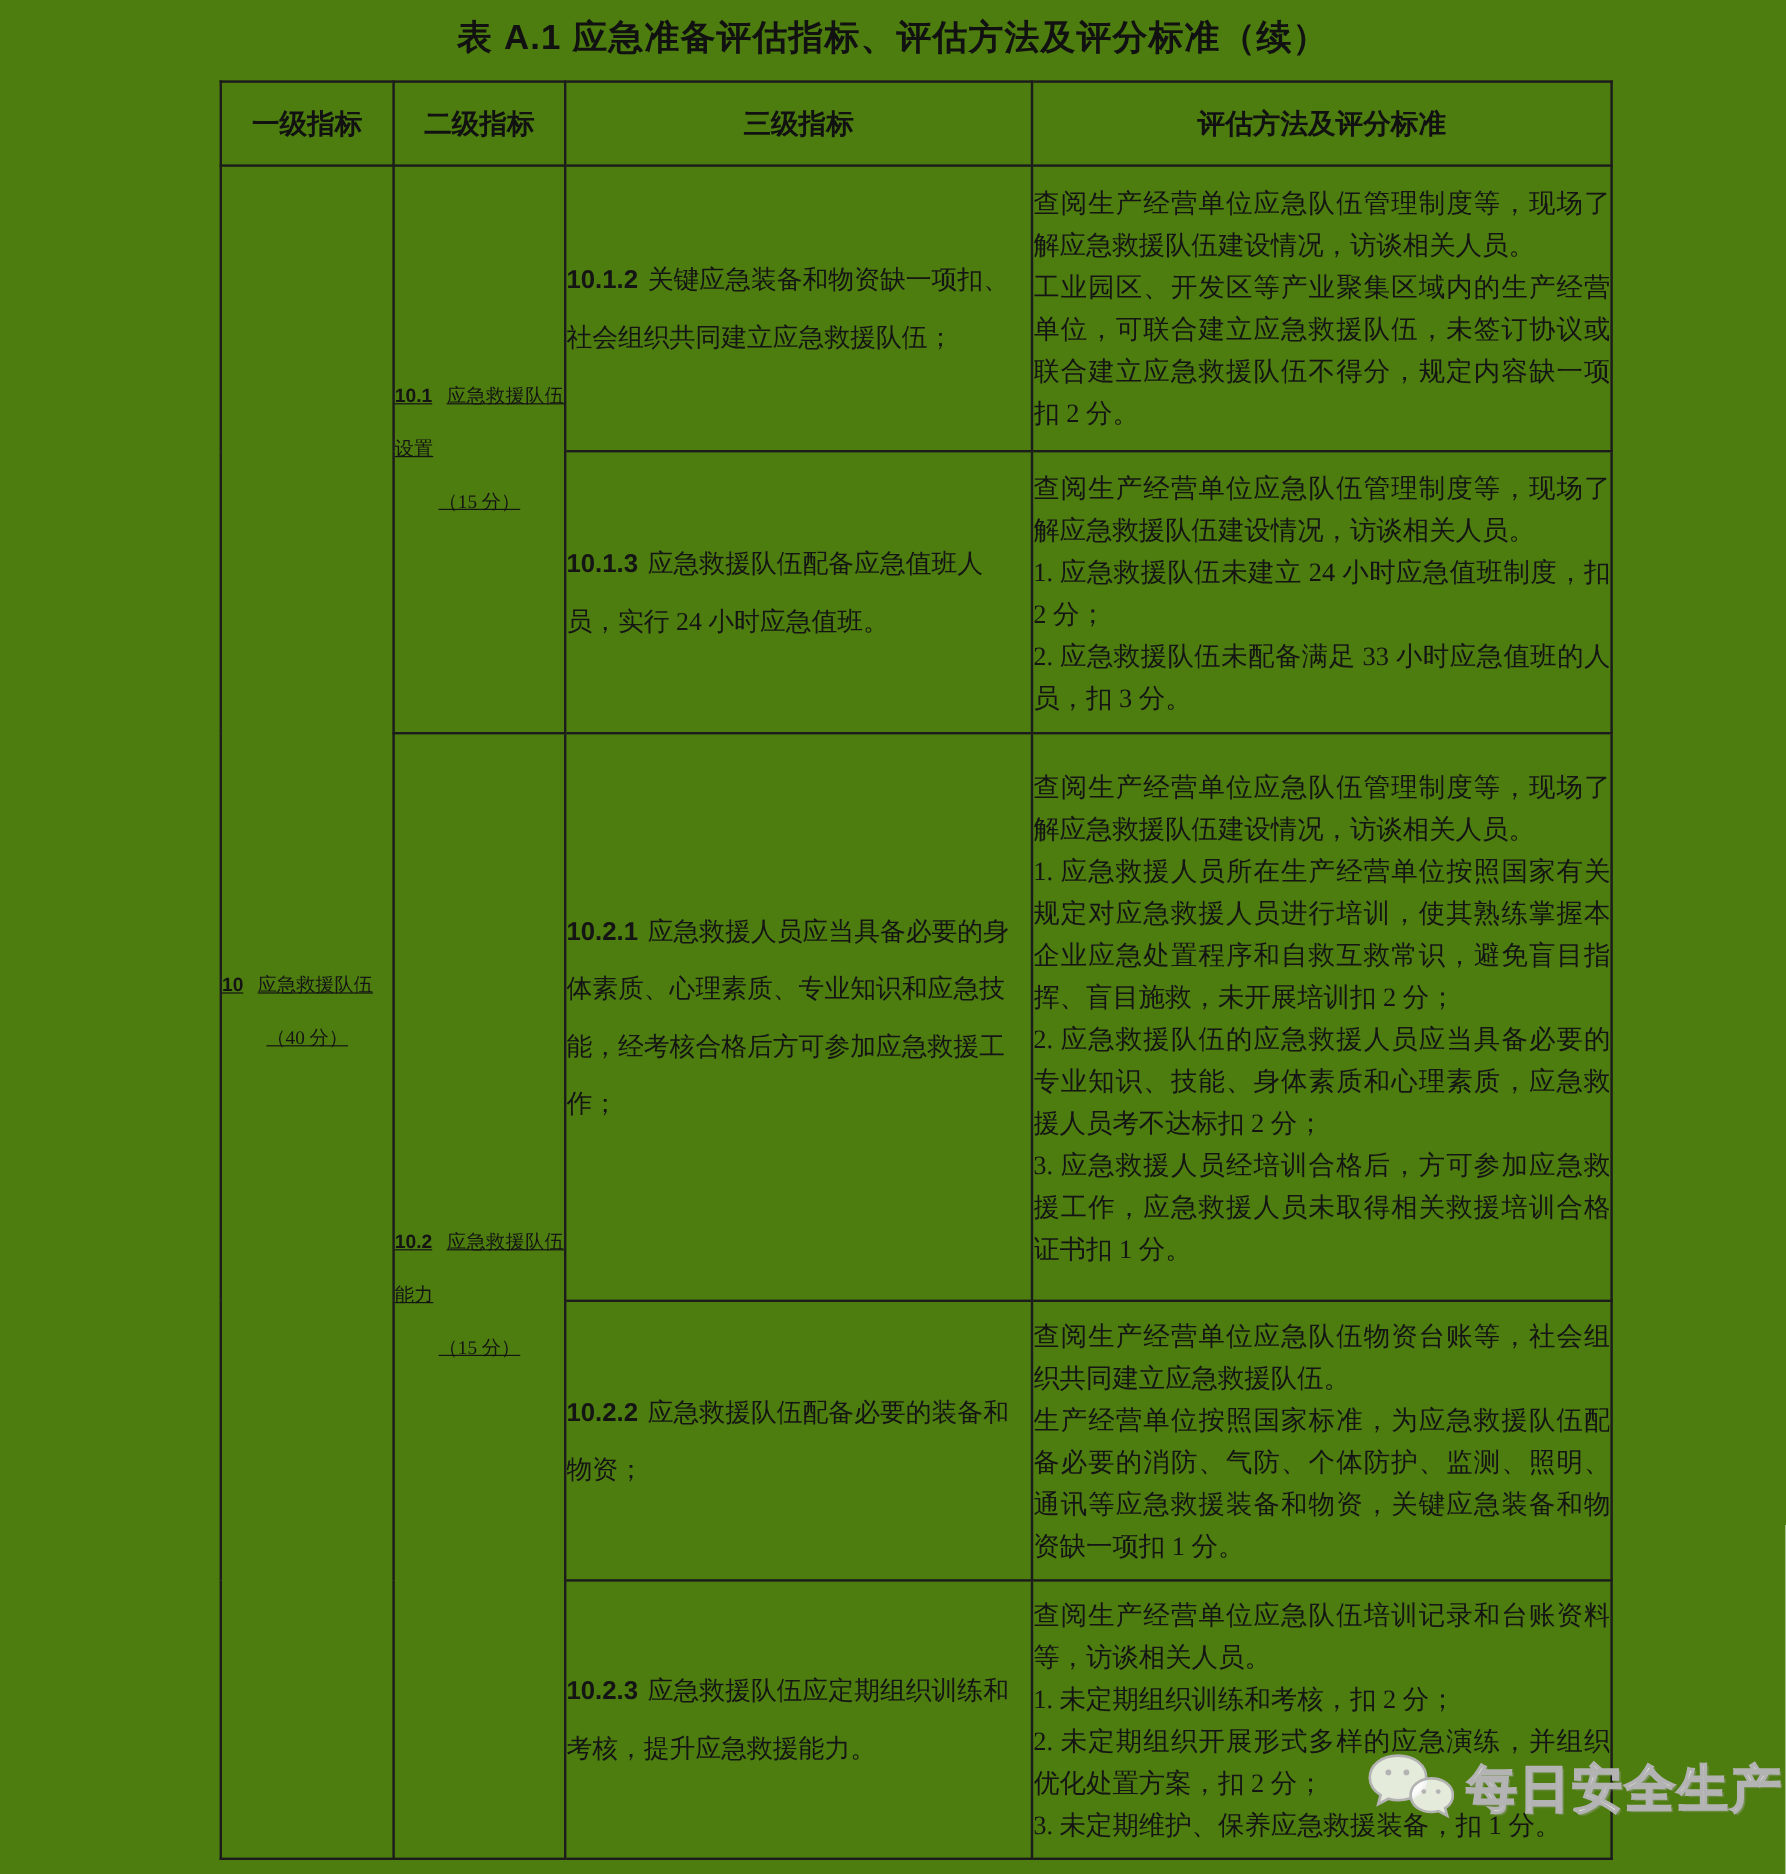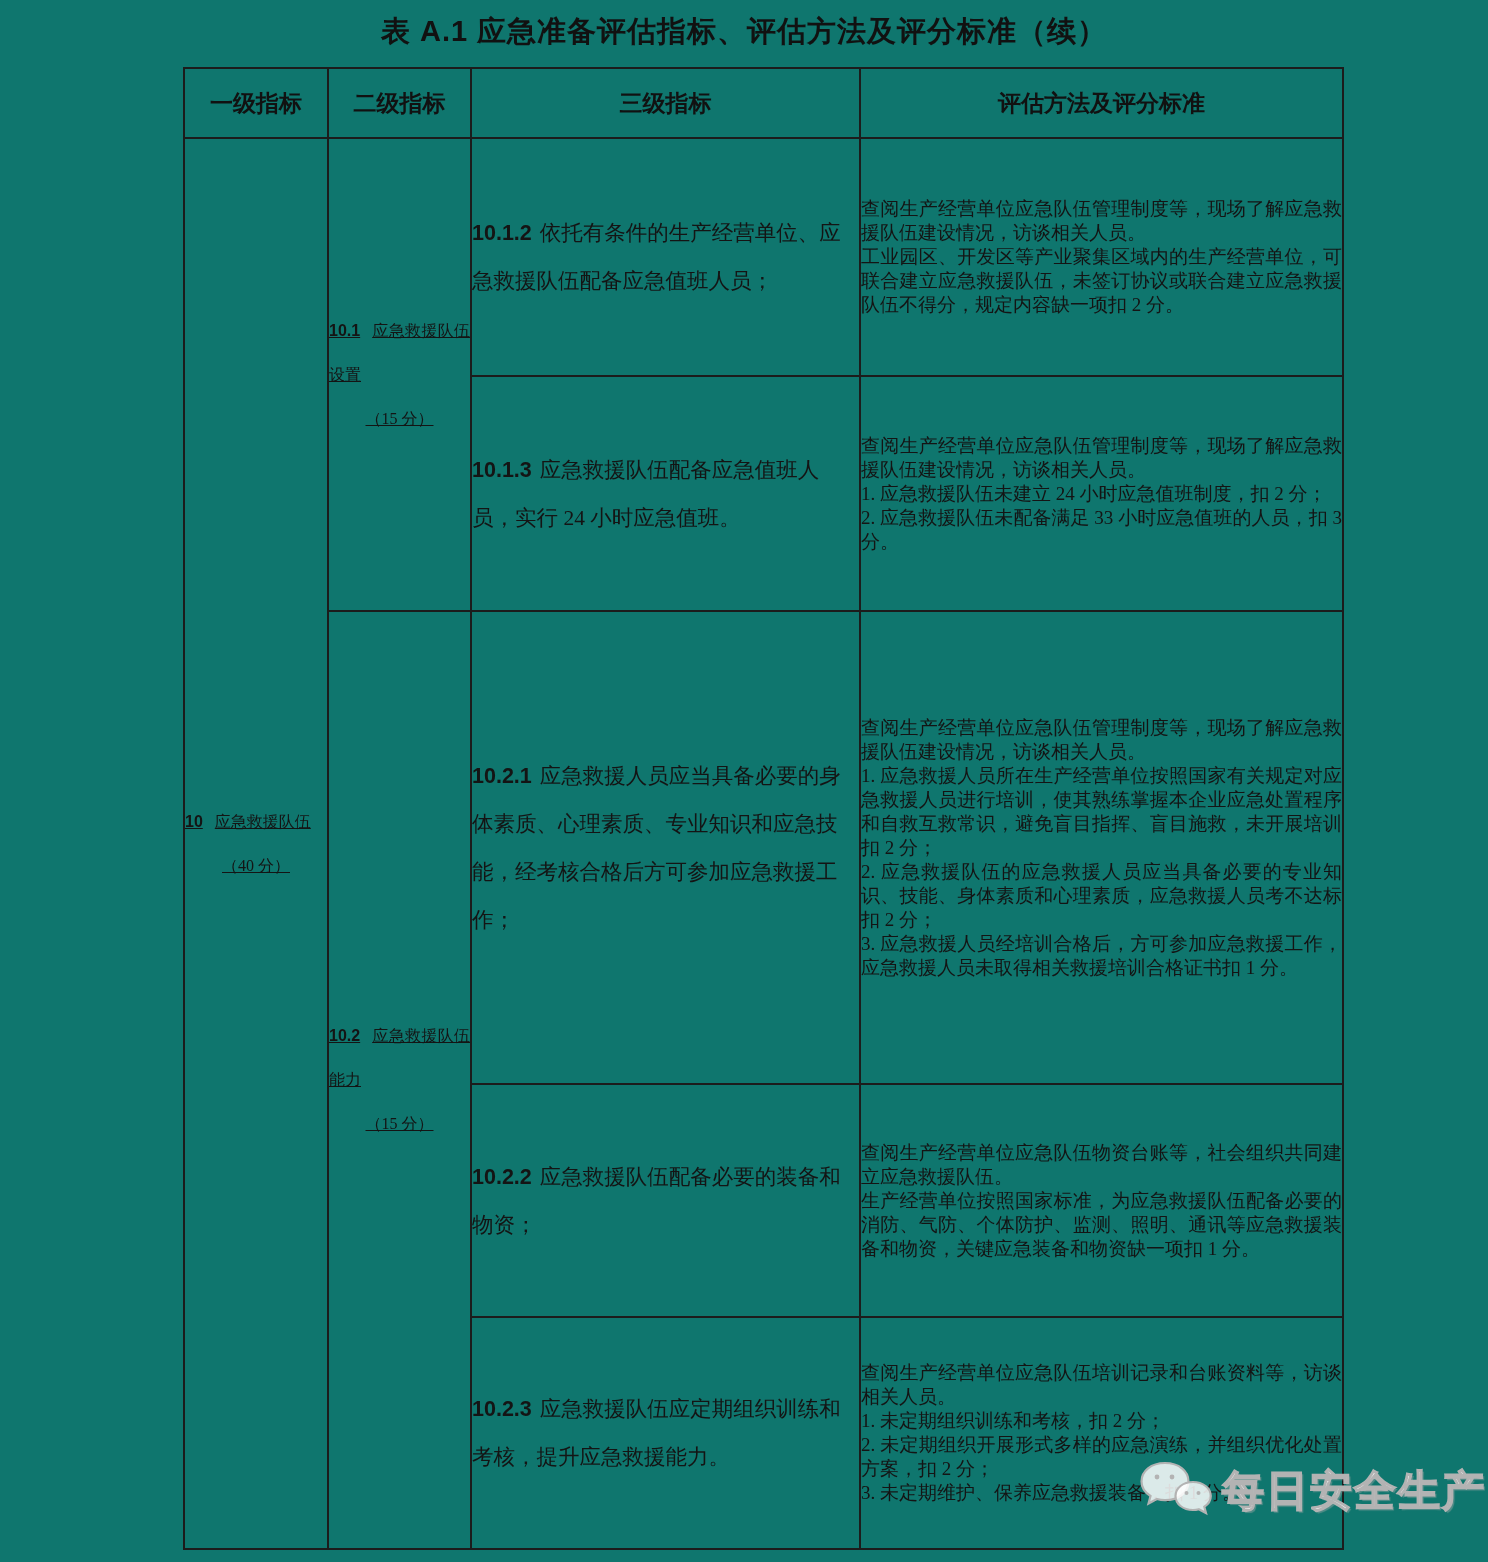--- a/index.html
+++ b/index.html
@@ -6,7 +6,7 @@
   .page{
     position:relative;
     width:1488px;height:1562px;
-    background:#0f766e;
+    background:#4d7c0f;
     font-family:"Liberation Serif","DejaVu Serif",serif;
     color:#141414;
     overflow:hidden;

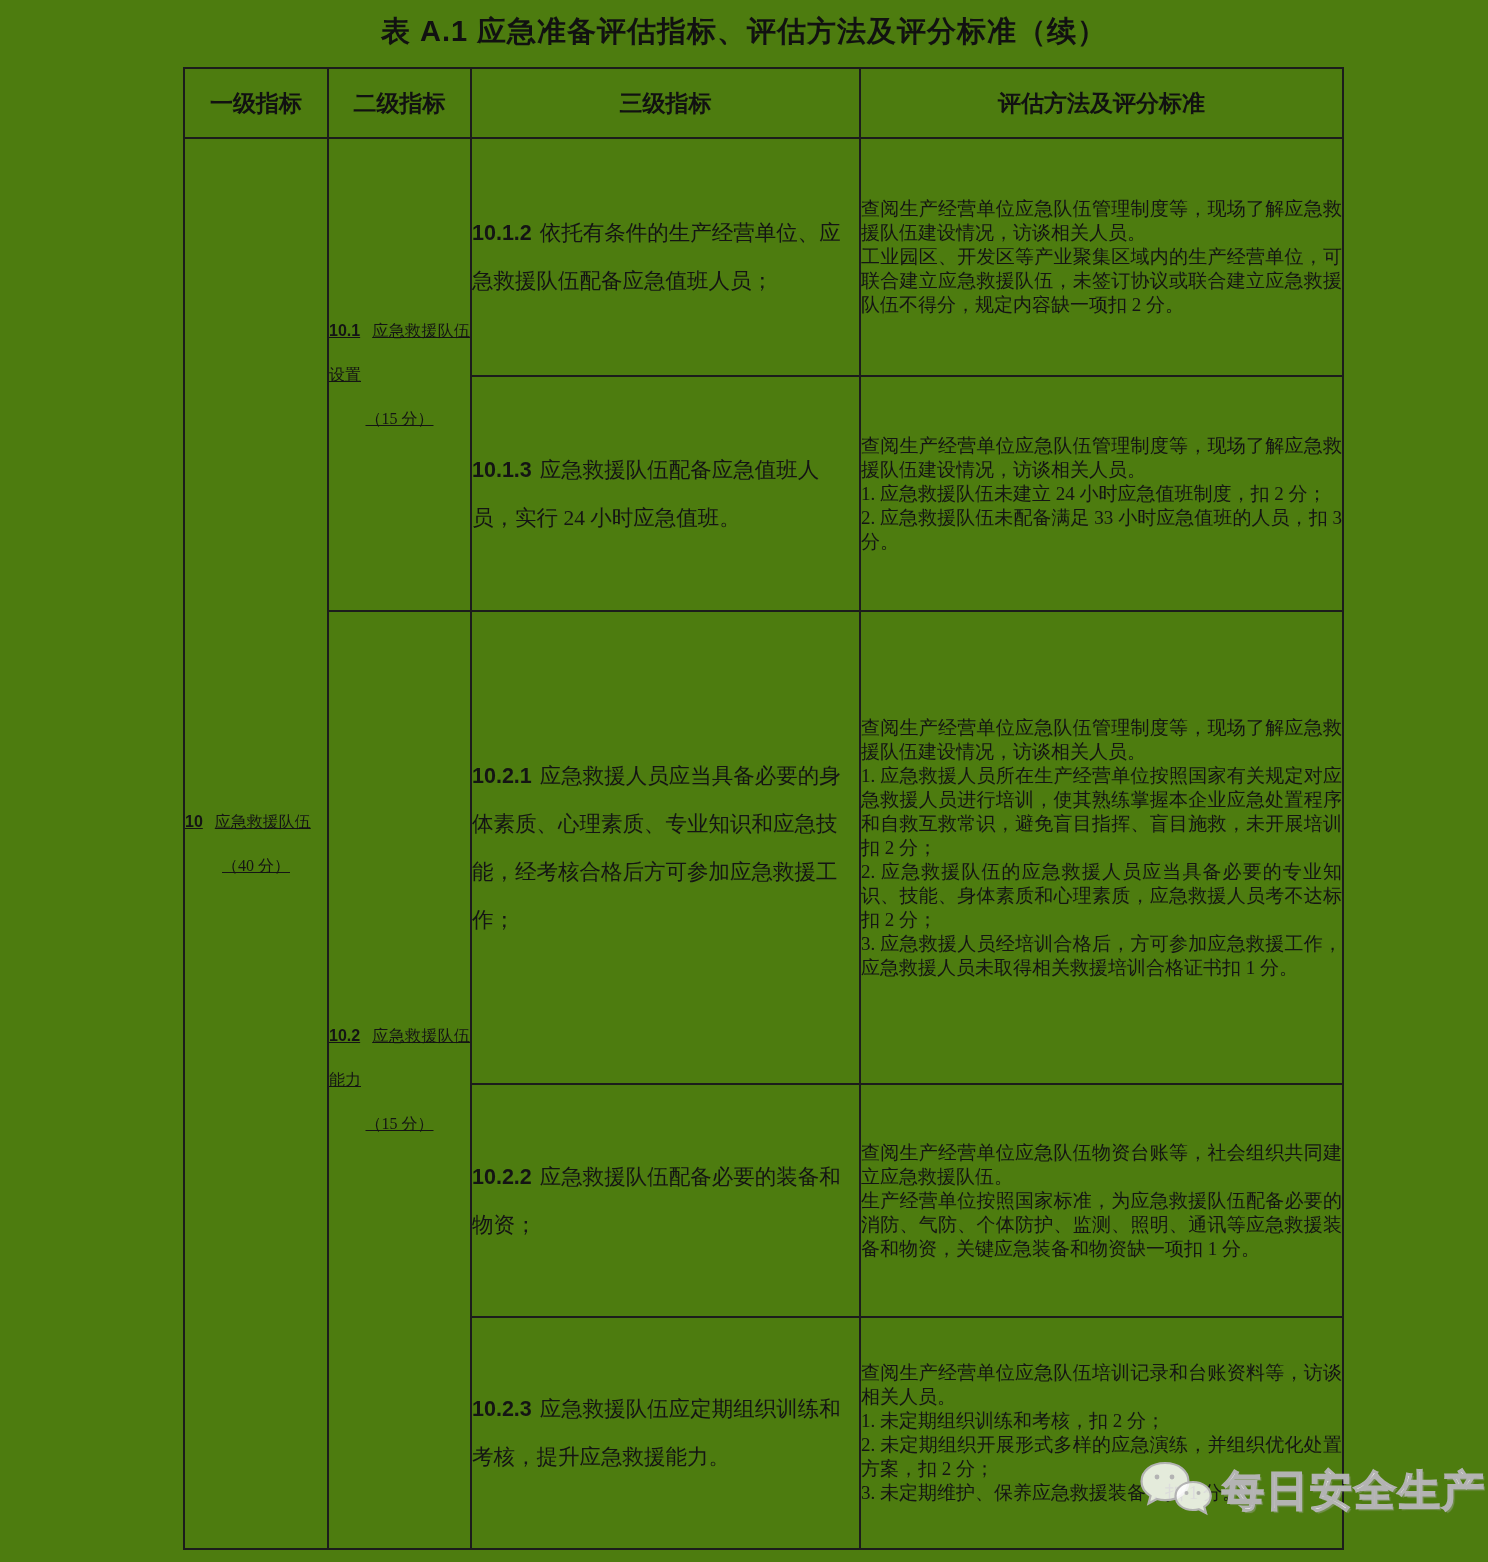--- a/index.html
+++ b/index.html
@@ -83,11 +83,12 @@
   
   .cell-method{
     vertical-align:top;
-    font-size:19px;
-    line-height:24px;
+    font-size:22px;
+    line-height:35px;
     padding:5px 10px 4px 10px;
     text-align:justify;
     text-justify:inter-character;
+    border-radius:24px;
   }
   .cell-method p{margin:0;padding:0;}
 

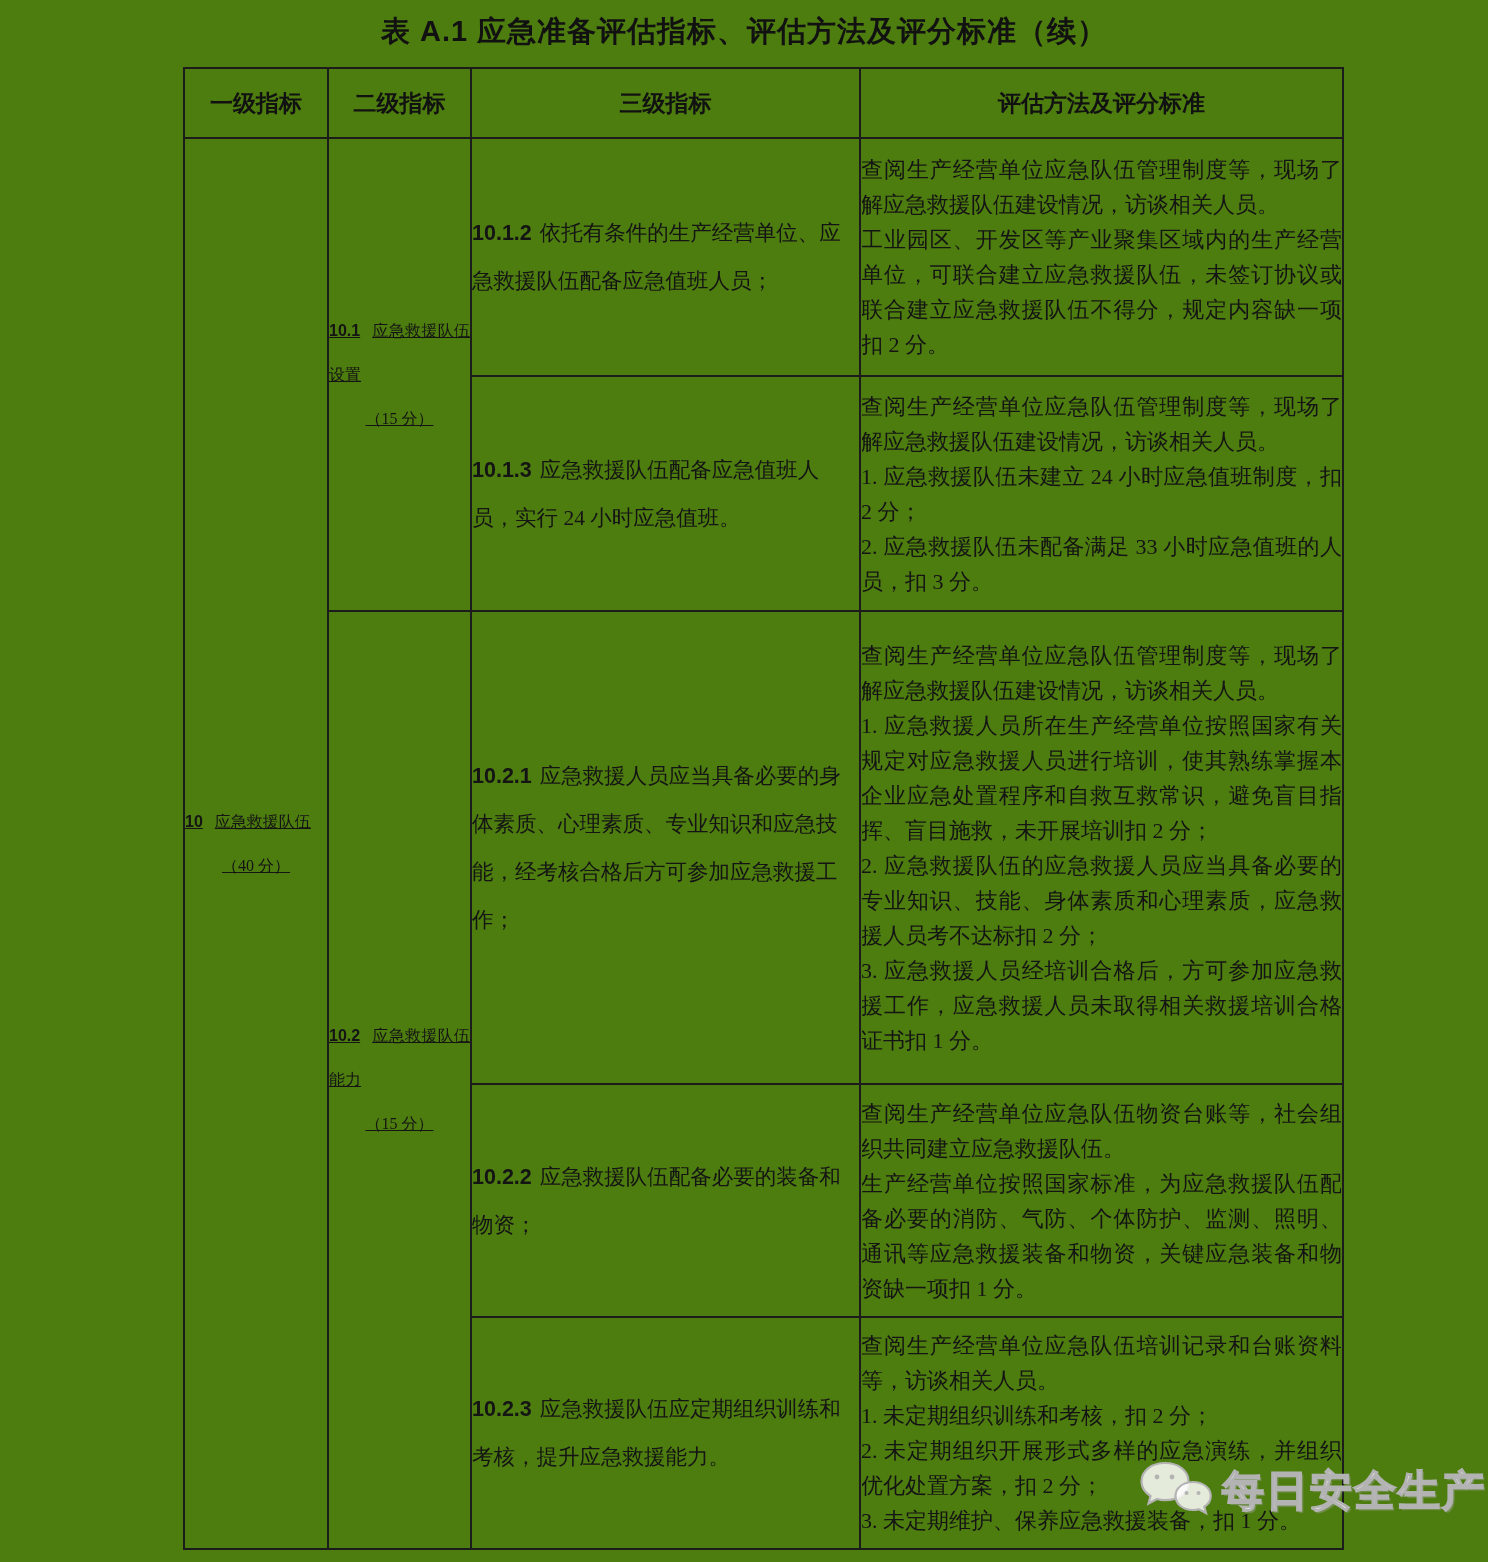--- a/index.html
+++ b/index.html
@@ -144,7 +144,7 @@
         <div class="score">（15 分）</div>
       </td>
       <td class="cell-l3">
-        <div><span class="num">10.1.2</span><span>依托有条件的生产经营单位、应急救援队伍配备应急值班人员；</span></div>
+        <div><span class="num">10.1.2</span><span>关键应急装备和物资缺一项扣、社会组织共同建立应急救援队伍；</span></div>
       </td>
       <td class="cell-method">
         <p>查阅生产经营单位应急队伍管理制度等，现场了解应急救援队伍建设情况，访谈相关人员。</p>

